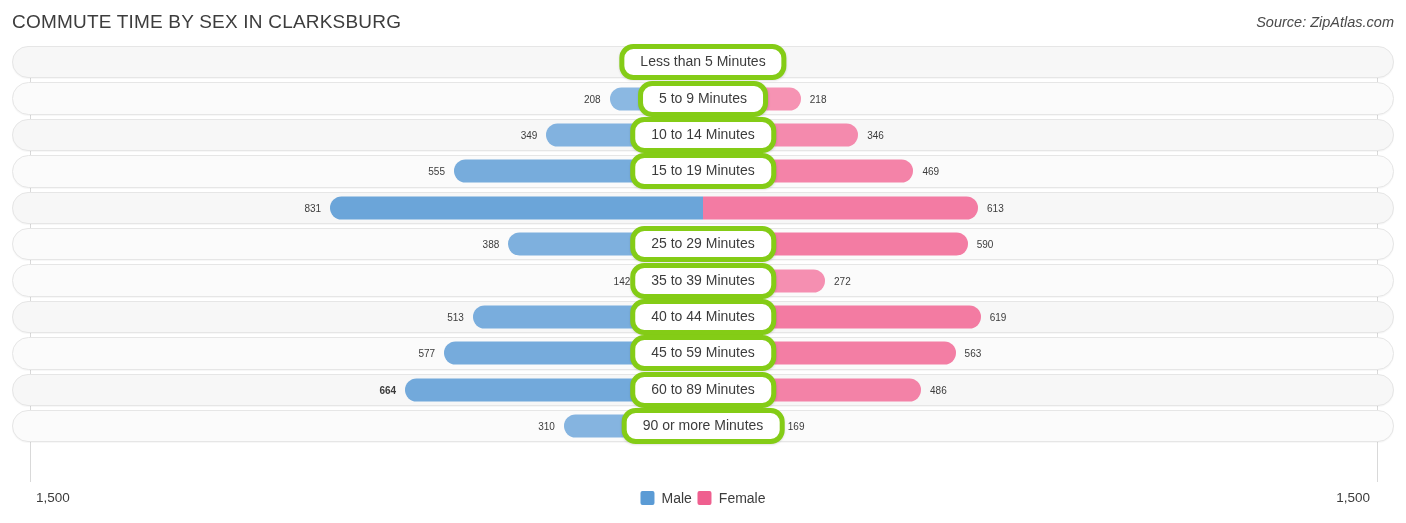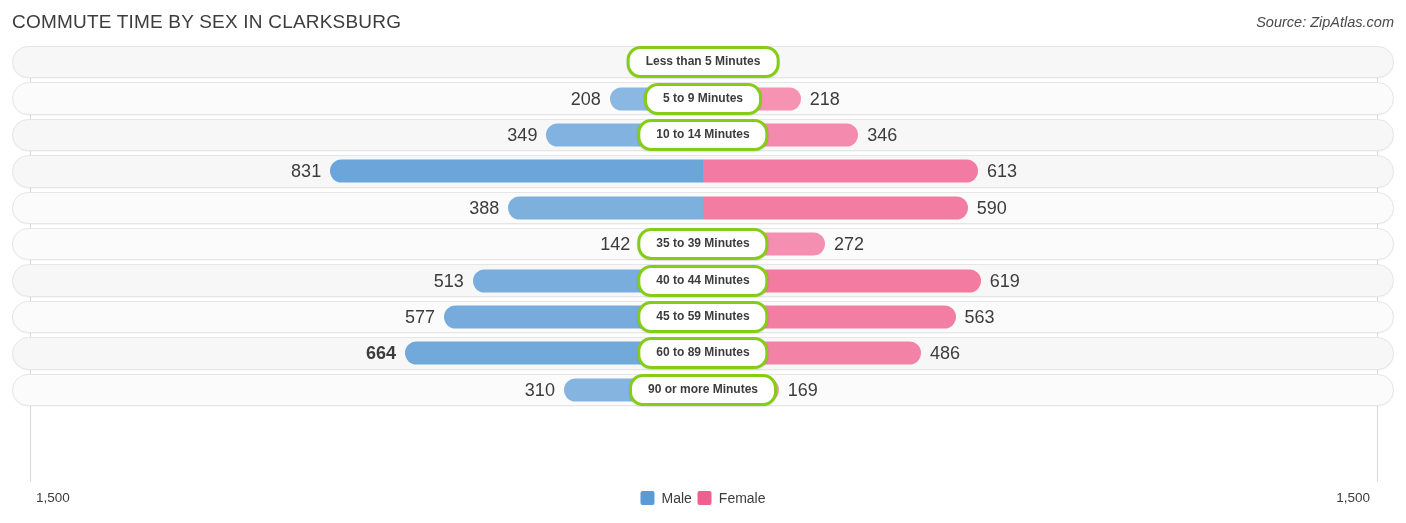--- a/index.html
+++ b/index.html
@@ -74,17 +74,16 @@
     top:50%;
     transform:translate(-50%,-50%);
     background:#ffffff;
-    border:3px solid #84cc16;
+    border:5px solid #84cc16;
     border-radius:14px;
     height:26px;
     line-height:25px;
     padding:0 16px;
-    font-size:12px;
+    font-size:14px;
     color:#3c3c3c;
     white-space:nowrap;
     box-shadow:0 1px 2px rgba(0,0,0,.10);
     z-index:4;
-    font-weight:bold;
   }
 
   

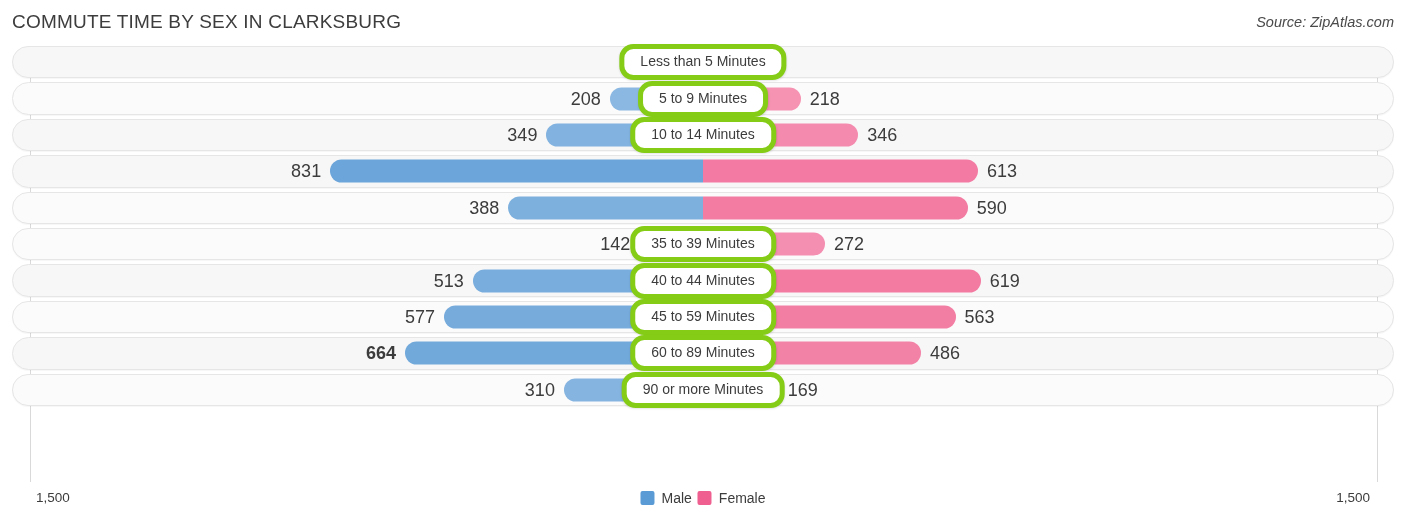--- a/index.html
+++ b/index.html
@@ -63,7 +63,7 @@
     position:absolute;
     top:50%;
     transform:translateY(-50%);
-    font-size:18px;
+    font-size:10px;
     color:#3c3c3c;
     white-space:nowrap;
   }

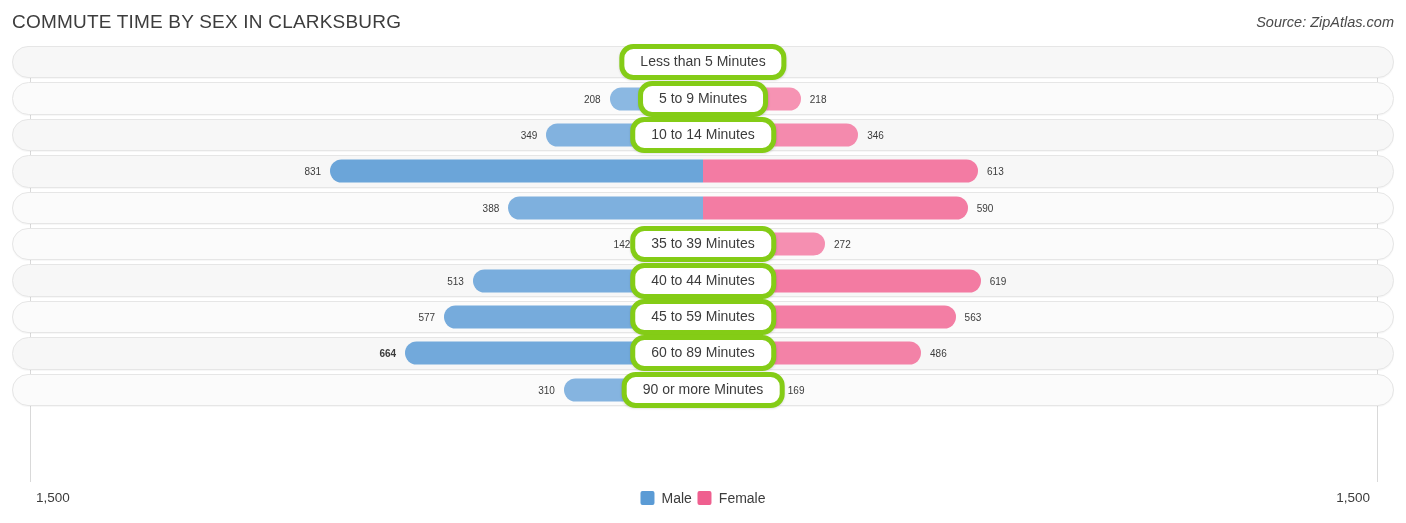--- a/index.html
+++ b/index.html
@@ -136,6 +136,14 @@
           <div class="val" style="left: 867.239px;">346</div>
           <div class="catpill">10 to 14 Minutes</div>
         </div>
+        <div class="row alt">
+          <div class="track"></div>
+          <div class="bar male" style="width: 249.01px; background: rgb(119, 172, 220);"></div>
+          <div class="bar female" style="width: 210.425px; background: rgb(244, 131, 168);"></div>
+          <div class="val" style="right: auto; left: 444.99px; margin-right: 703px; transform: translate(-100%, -50%);">555</div>
+          <div class="val" style="left: 922.425px;">469</div>
+          <div class="catpill">15 to 19 Minutes</div>
+        </div>
         <div class="row">
           <div class="track"></div>
           <div class="bar male" style="width: 372.842px; background: rgb(107, 165, 217);"></div>

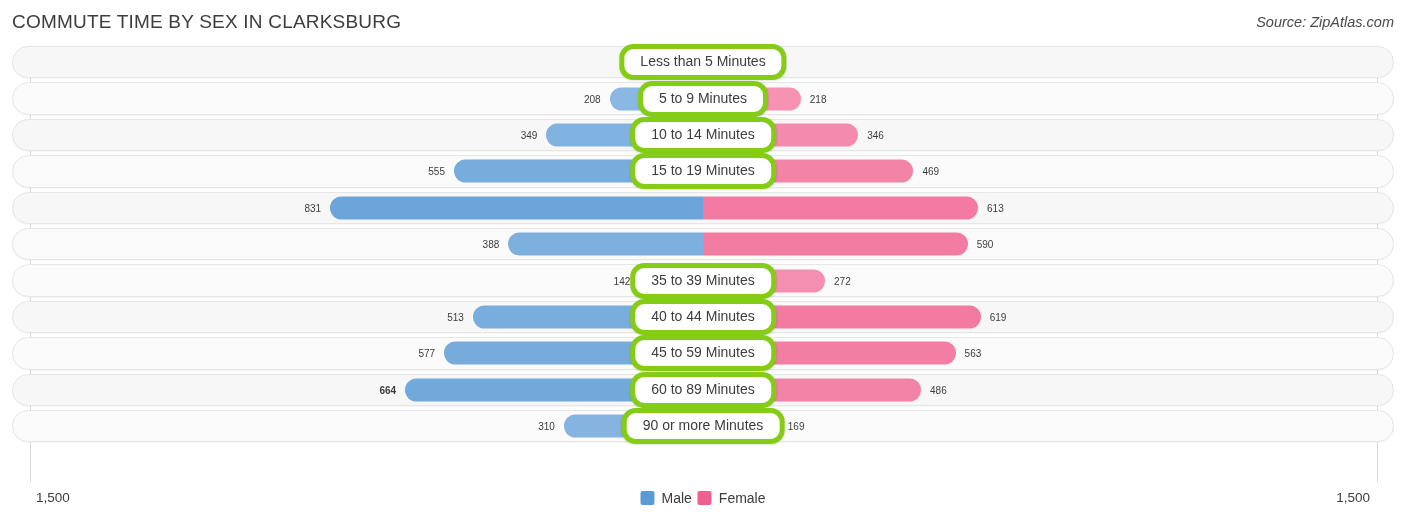--- a/index.html
+++ b/index.html
@@ -157,6 +157,7 @@
           <div class="bar female" style="width: 264.713px; background: rgb(243, 124, 163);"></div>
           <div class="val" style="right: auto; left: 499.279px; margin-right: 703px; transform: translate(-100%, -50%);">388</div>
           <div class="val" style="left: 976.713px;">590</div>
+          <div class="catpill">25 to 29 Minutes</div>
         </div>
         <div class="row alt">
           <div class="track"></div>

